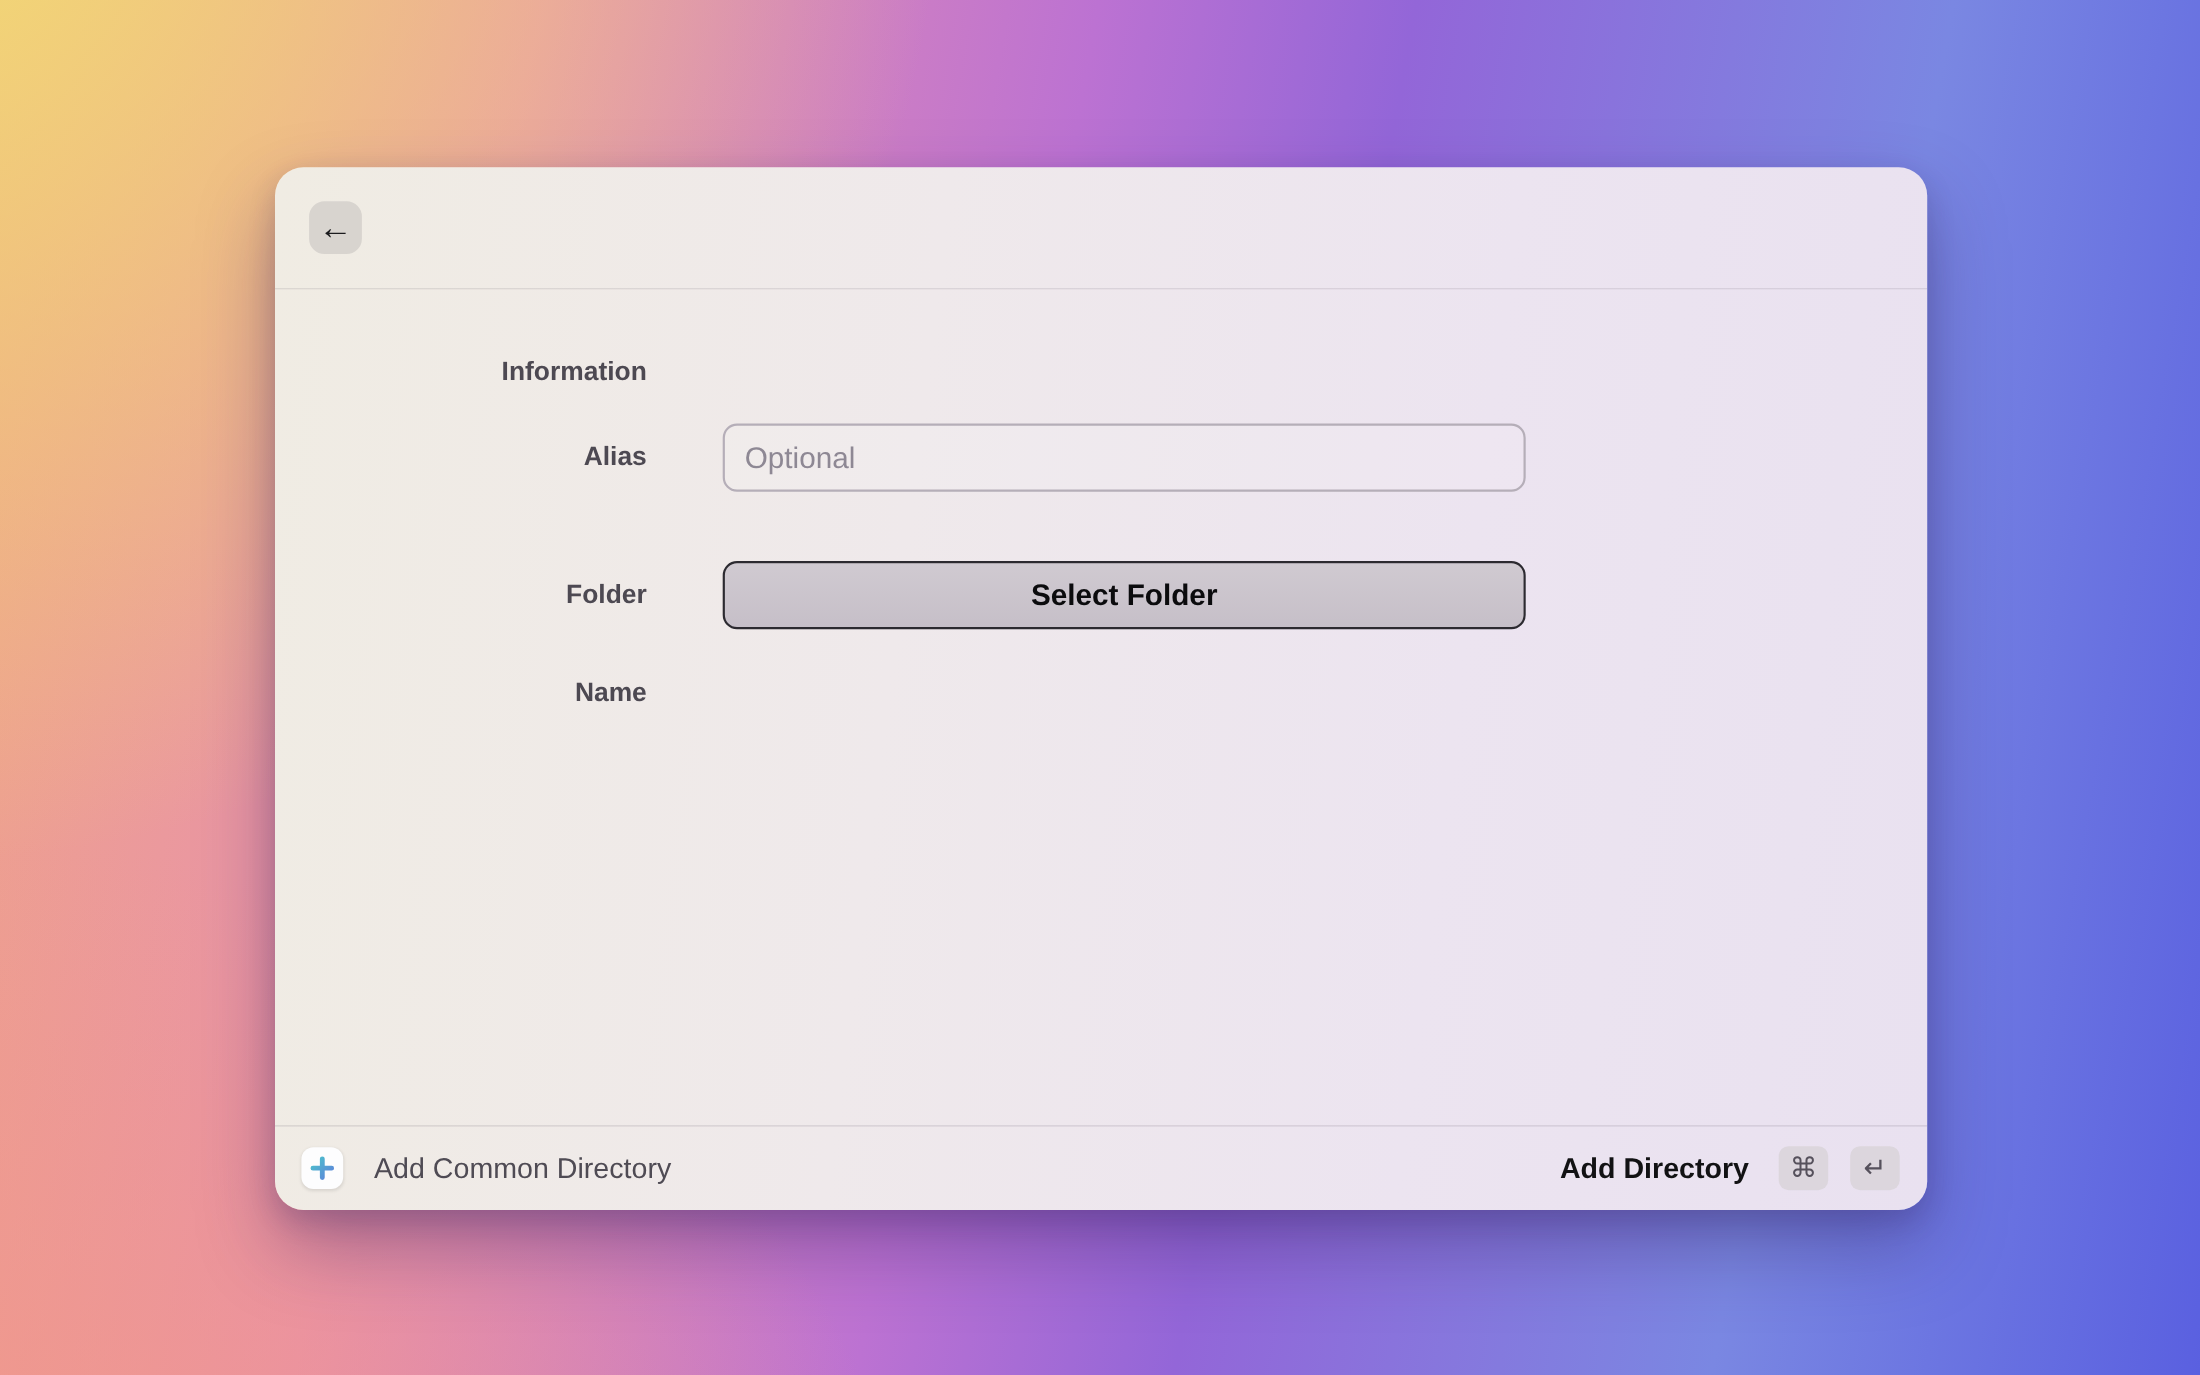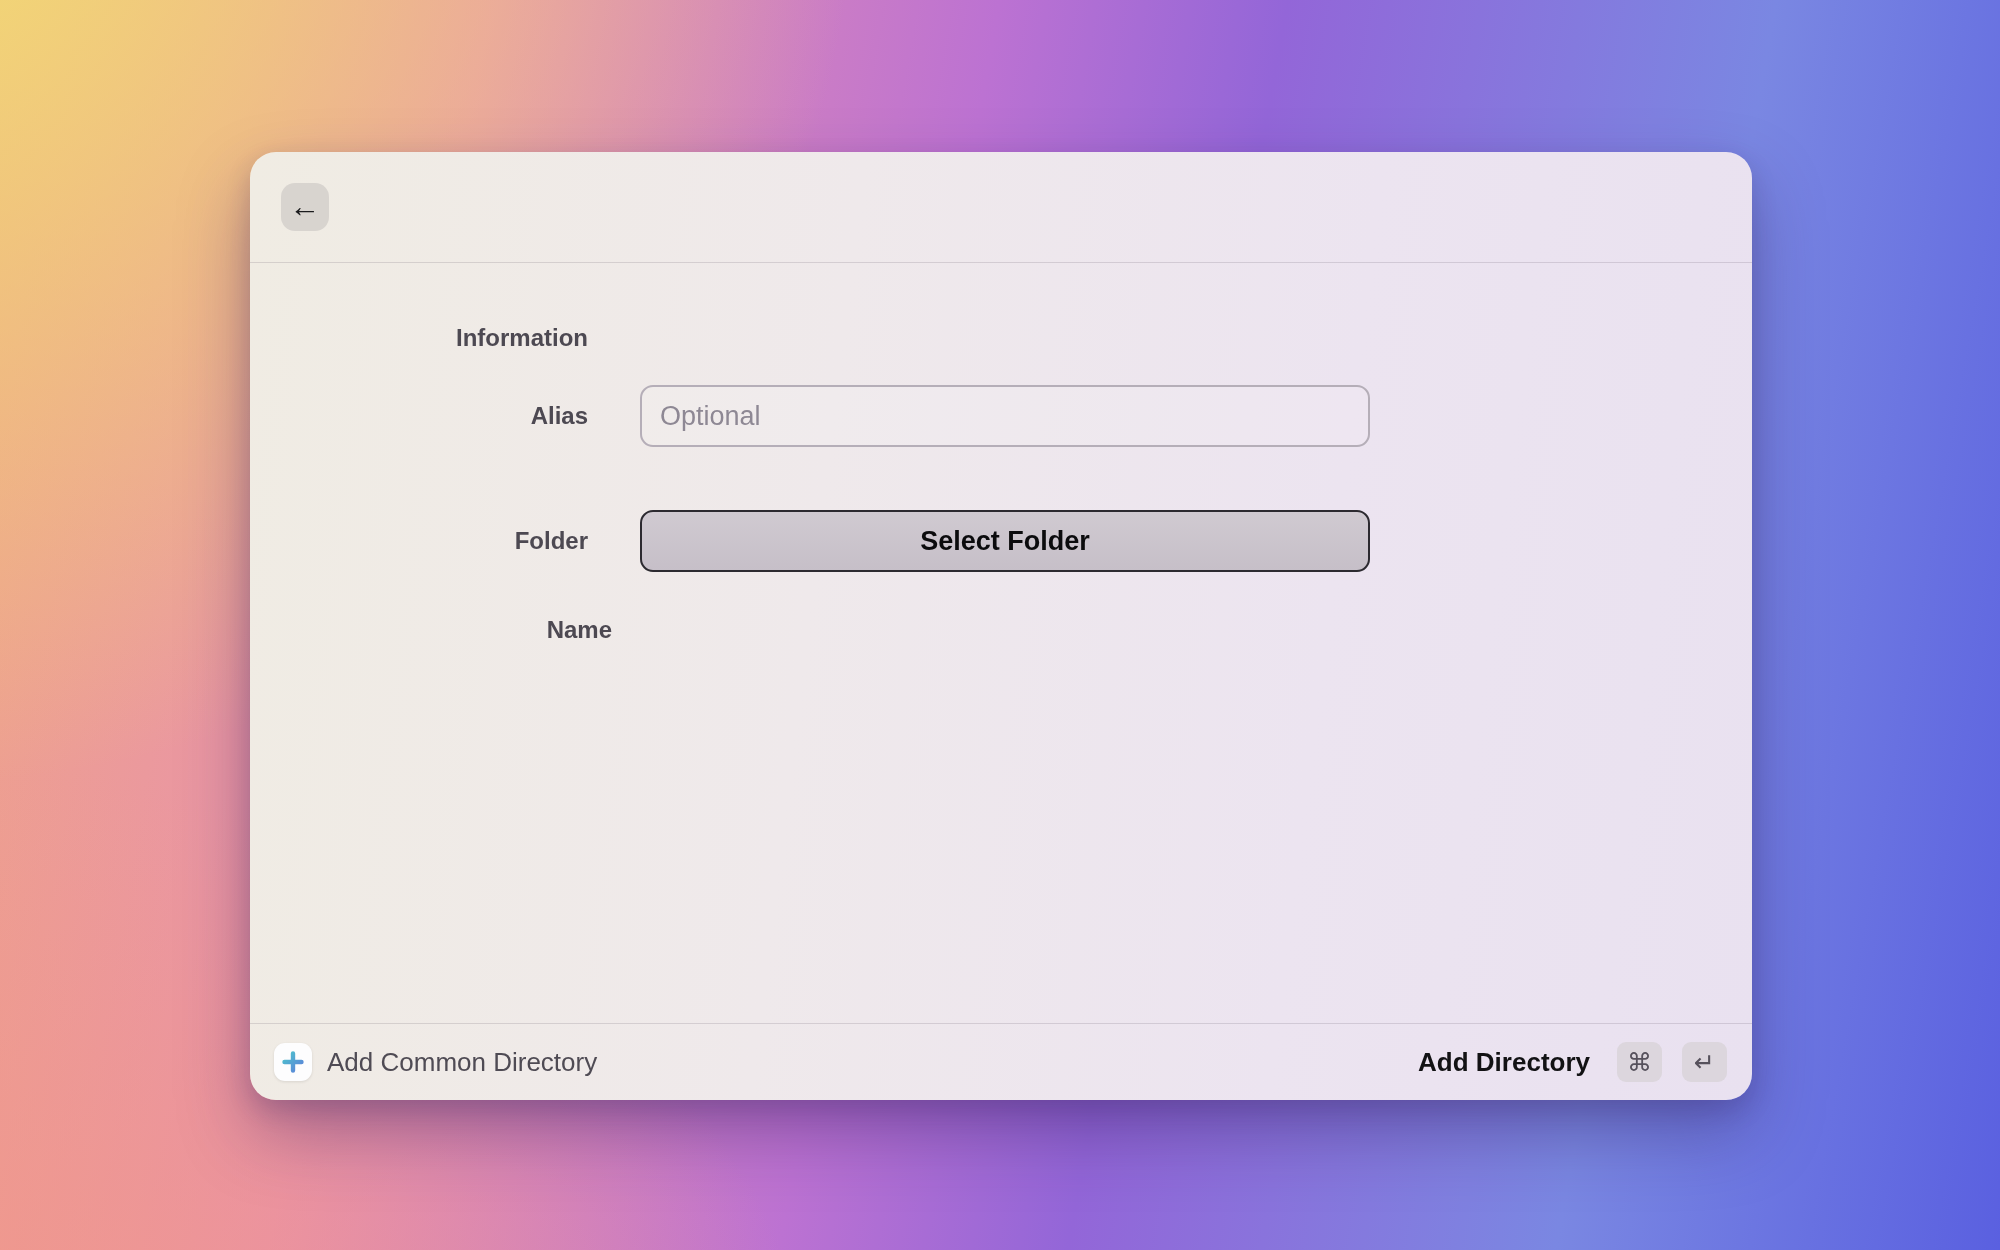--- a/index.html
+++ b/index.html
@@ -33,7 +33,7 @@
   .body { flex:1; padding-top:57px; }
 
   .row {
-    display:grid; grid-template-columns:338px 730px; column-gap:52px;
+    display:grid; grid-template-columns:338px 730px; column-gap:69px;
     align-items:center;
   }
   .row-label {

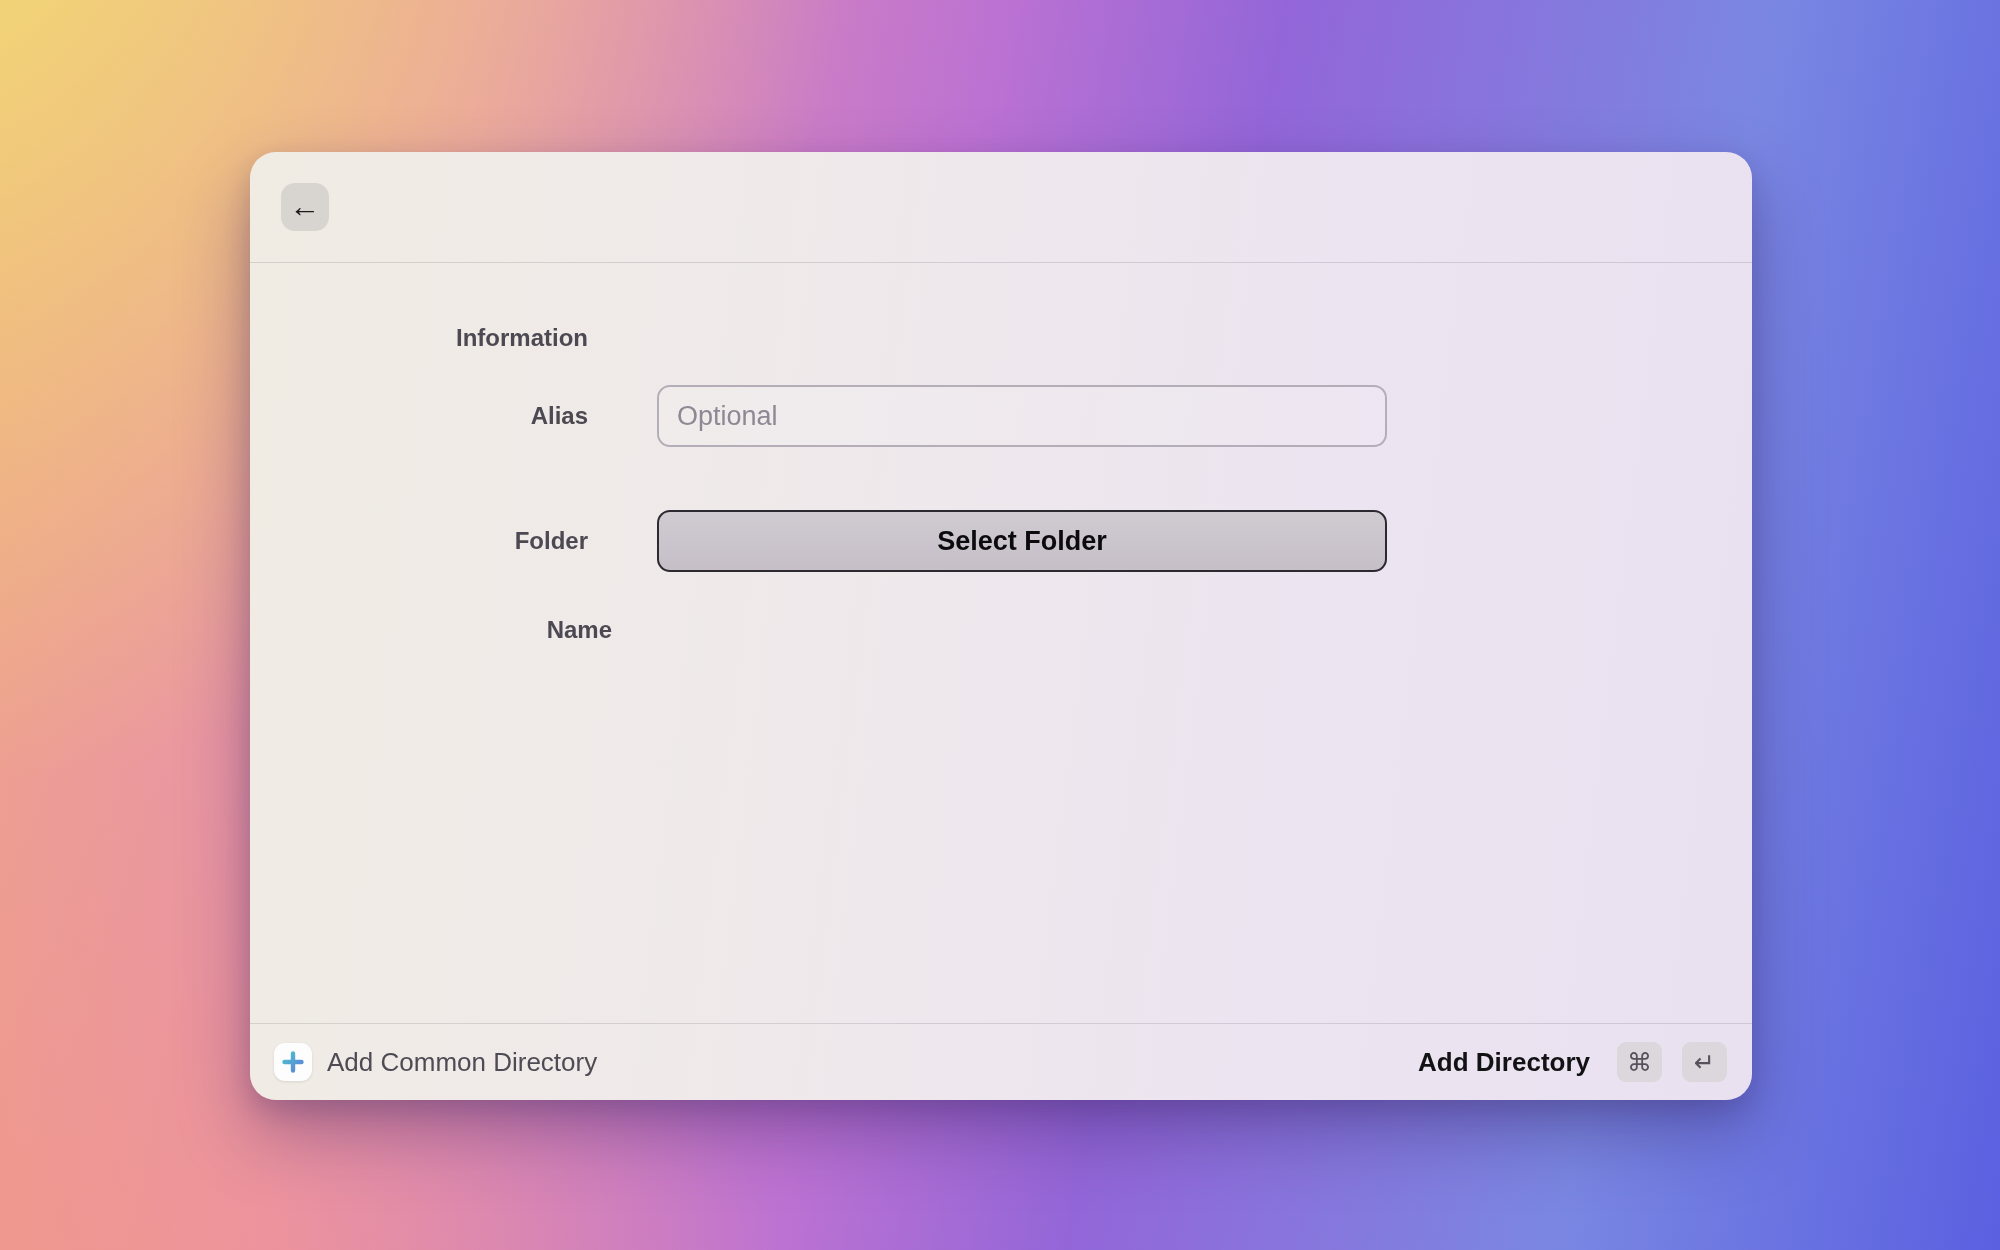--- a/index.html
+++ b/index.html
@@ -63,7 +63,7 @@
   }
   .alias-input::placeholder { color:#8e8894; }
 
-  .row.name { align-items:start;margin-left:24px; }
+  .row.name { align-items:start; }
 
   .footer {
     height:77px; flex:none; display:flex; align-items:center;

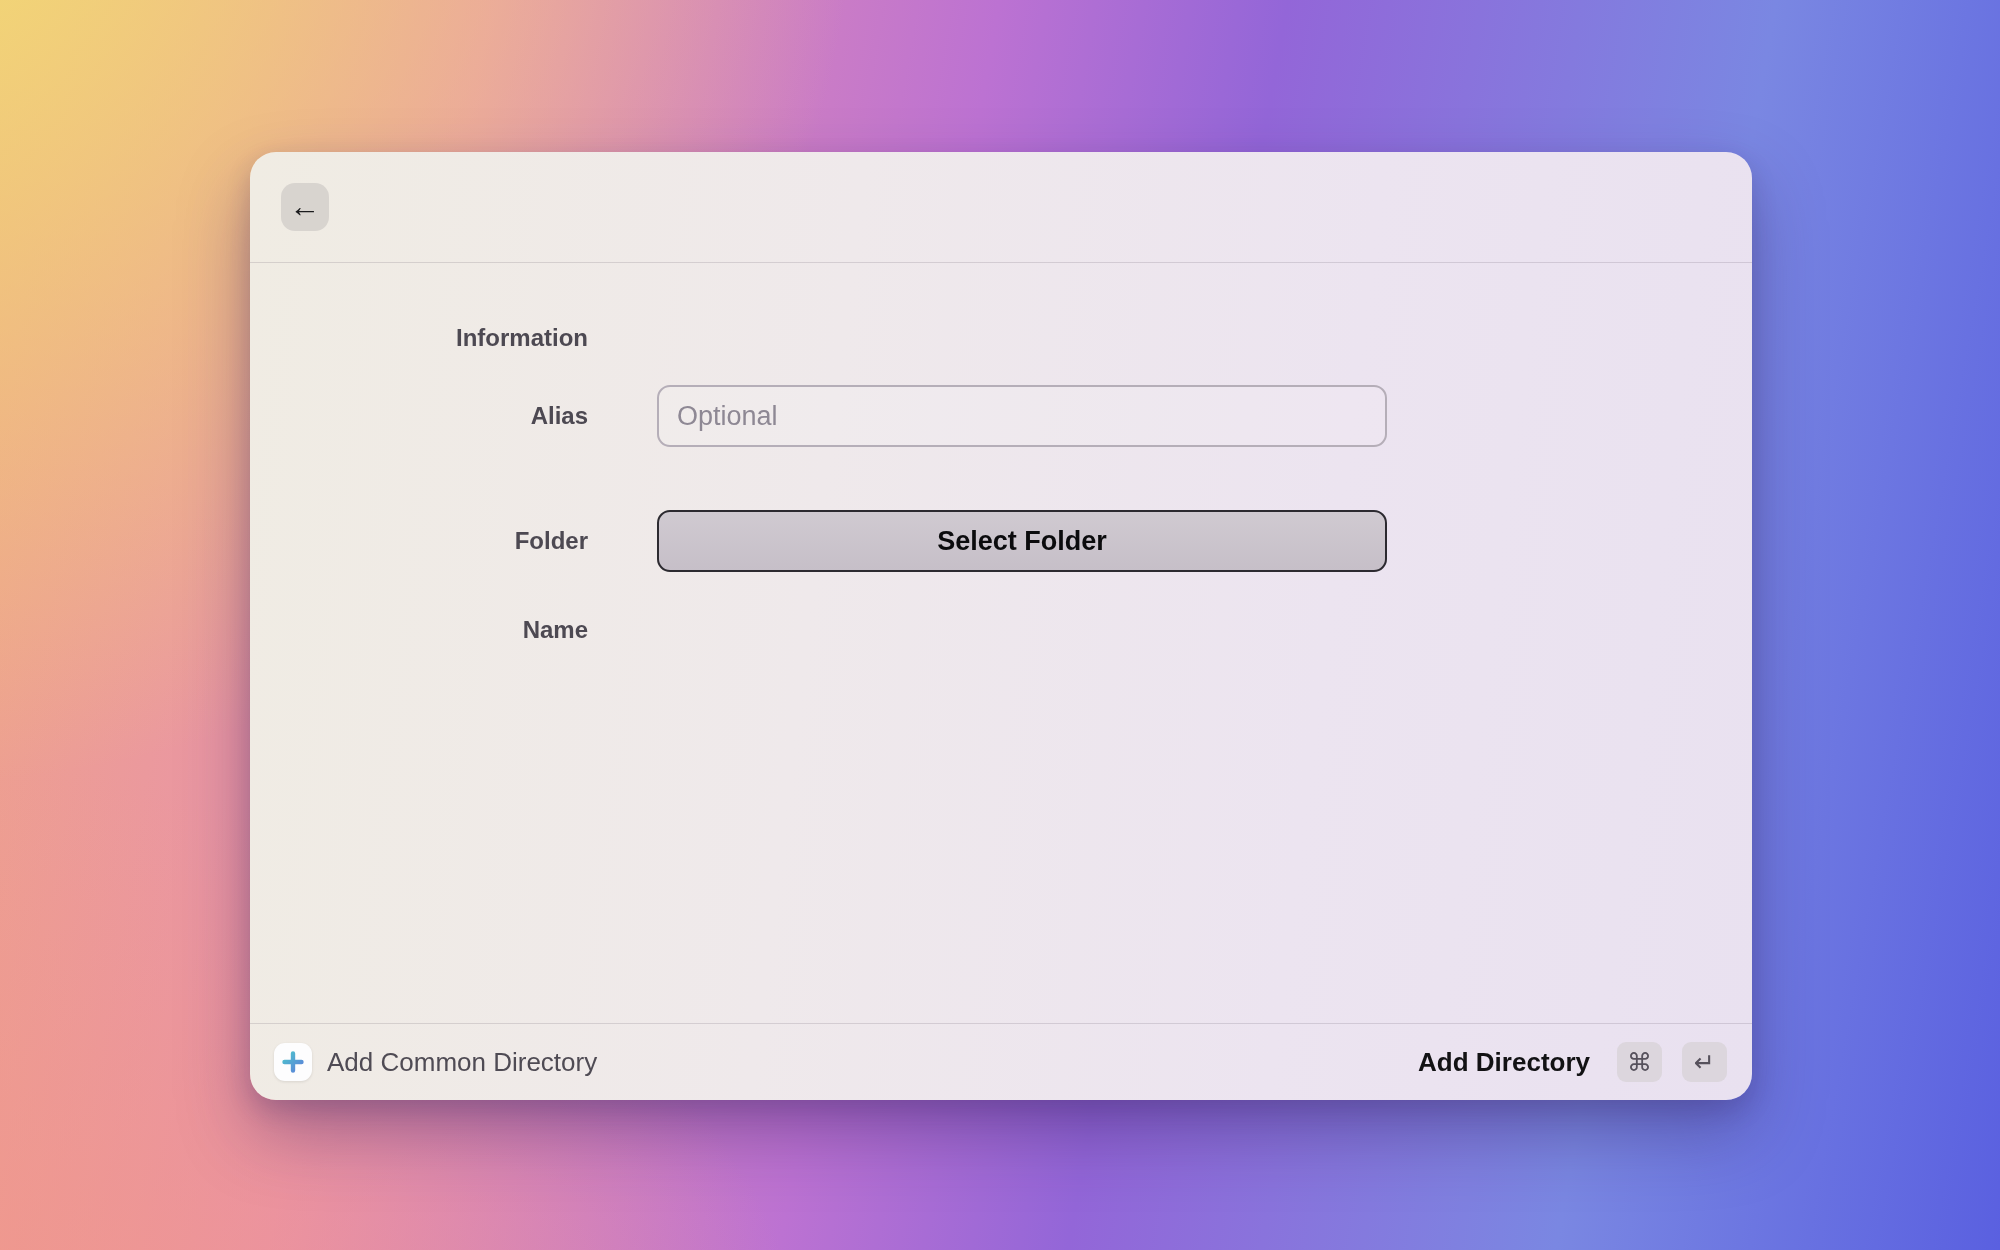--- a/index.html
+++ b/index.html
@@ -69,7 +69,7 @@
     height:77px; flex:none; display:flex; align-items:center;
     padding:0 25px 0 24px; border-top:1px solid rgba(60,50,70,0.15);
   }
-  .left-action { display:flex; align-items:center; gap:15px; cursor:pointer; }
+  .left-action { display:flex; align-items:center; gap:28px; cursor:pointer; }
   .plus-icon {
     width:38px; height:38px; border-radius:11px; background:#fdfdfe;
     display:flex; align-items:center; justify-content:center;

